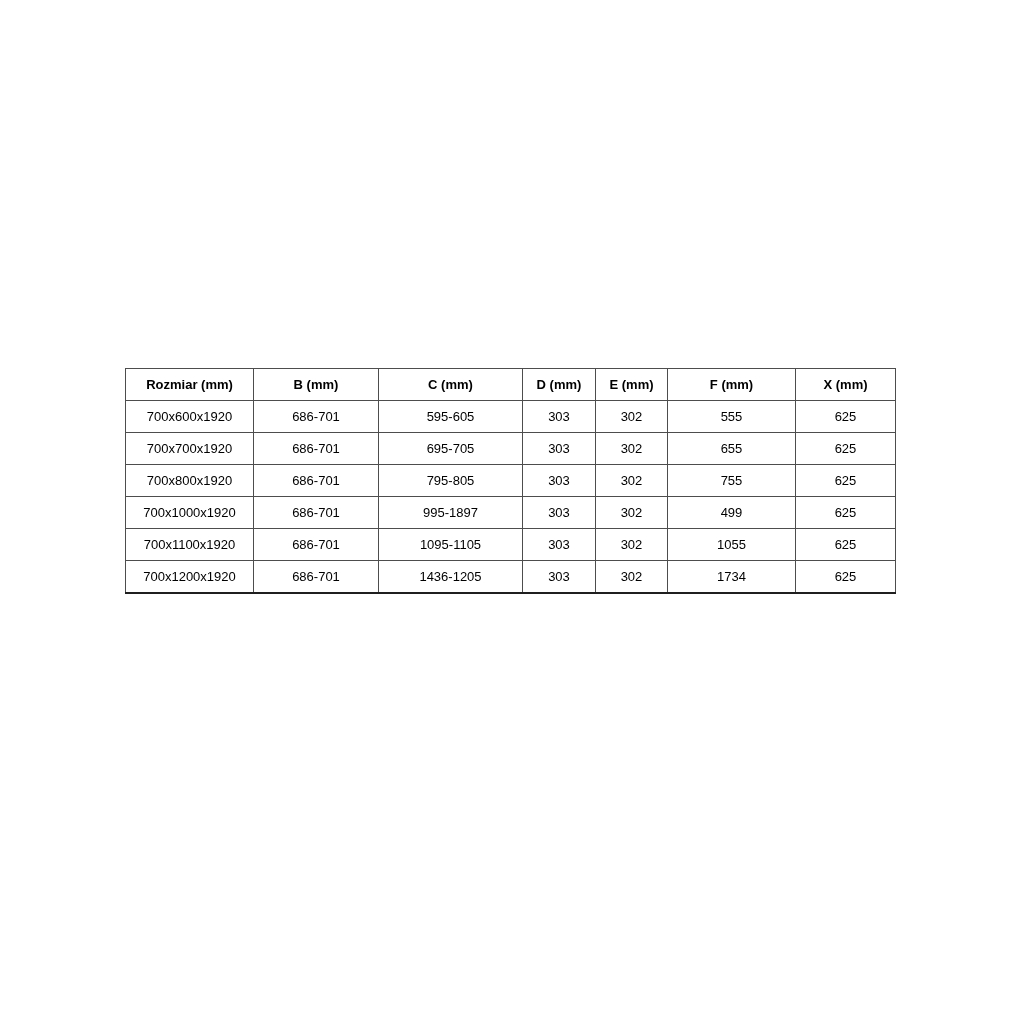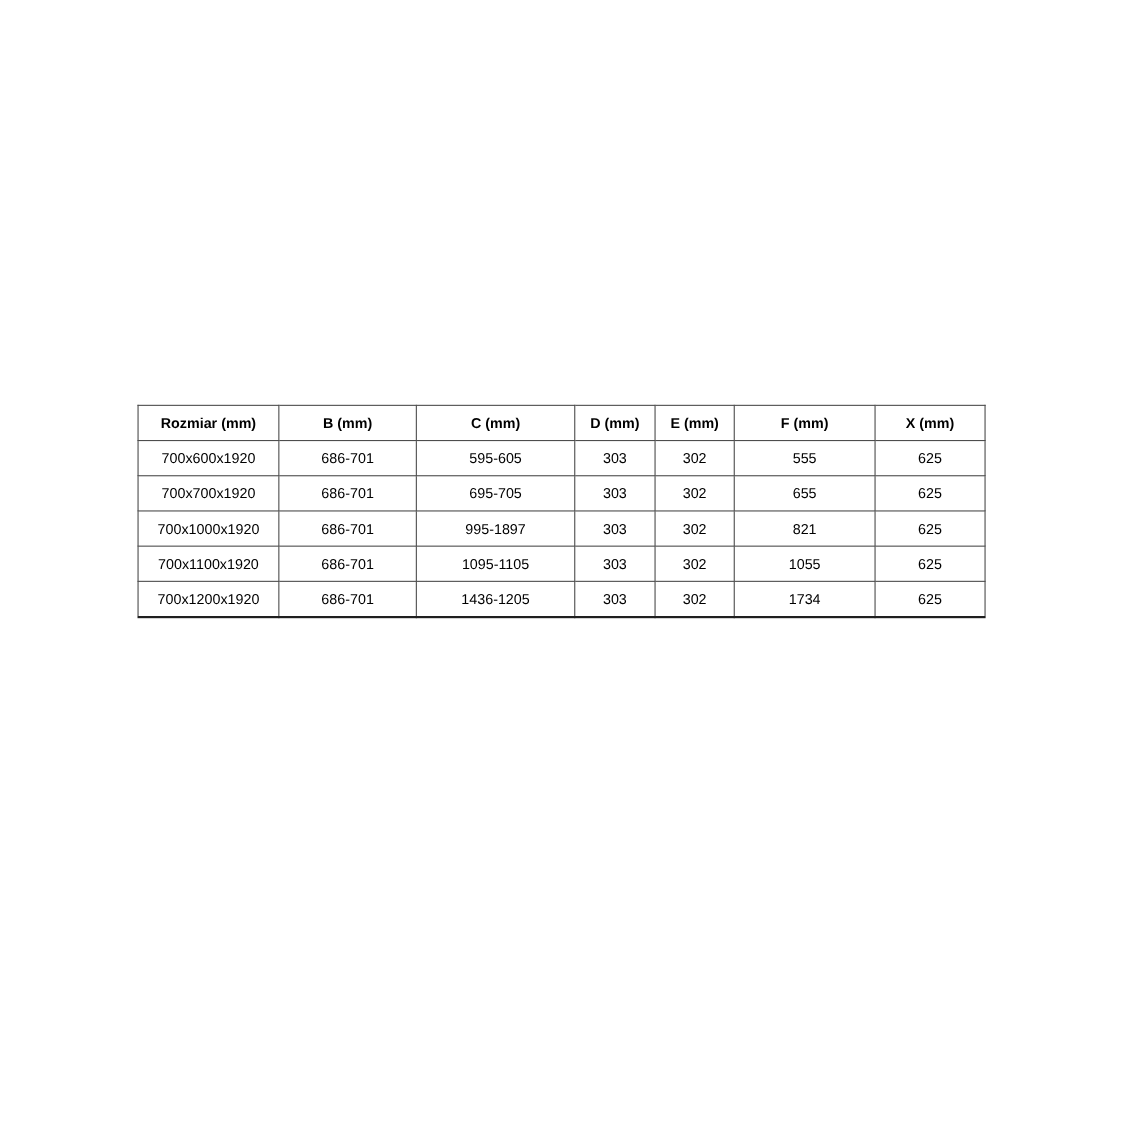--- a/index.html
+++ b/index.html
@@ -100,6 +100,15 @@
             <td>625</td>
           </tr>
           <tr>
+            <td>700x800x1920</td>
+            <td>686-701</td>
+            <td>795-805</td>
+            <td>303</td>
+            <td>302</td>
+            <td>755</td>
+            <td>625</td>
+          </tr>
+          <tr>
             <td>700x1000x1920</td>
             <td>686-701</td>
             <td>995-1897</td>

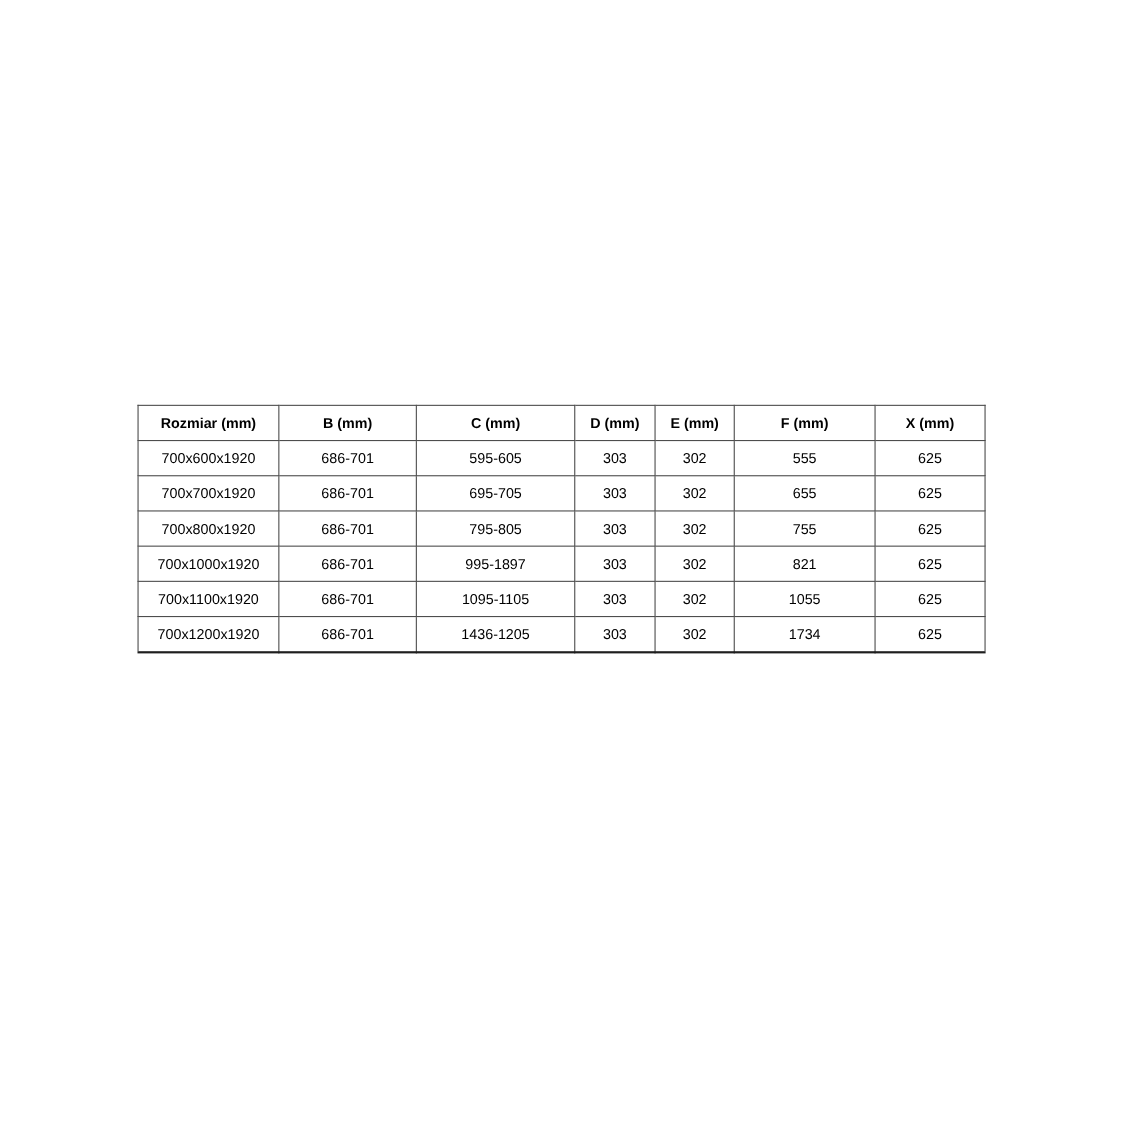--- a/index.html
+++ b/index.html
@@ -114,7 +114,7 @@
             <td>995-1897</td>
             <td>303</td>
             <td>302</td>
-            <td>821</td>
+            <td>499</td>
             <td>625</td>
           </tr>
           <tr>

